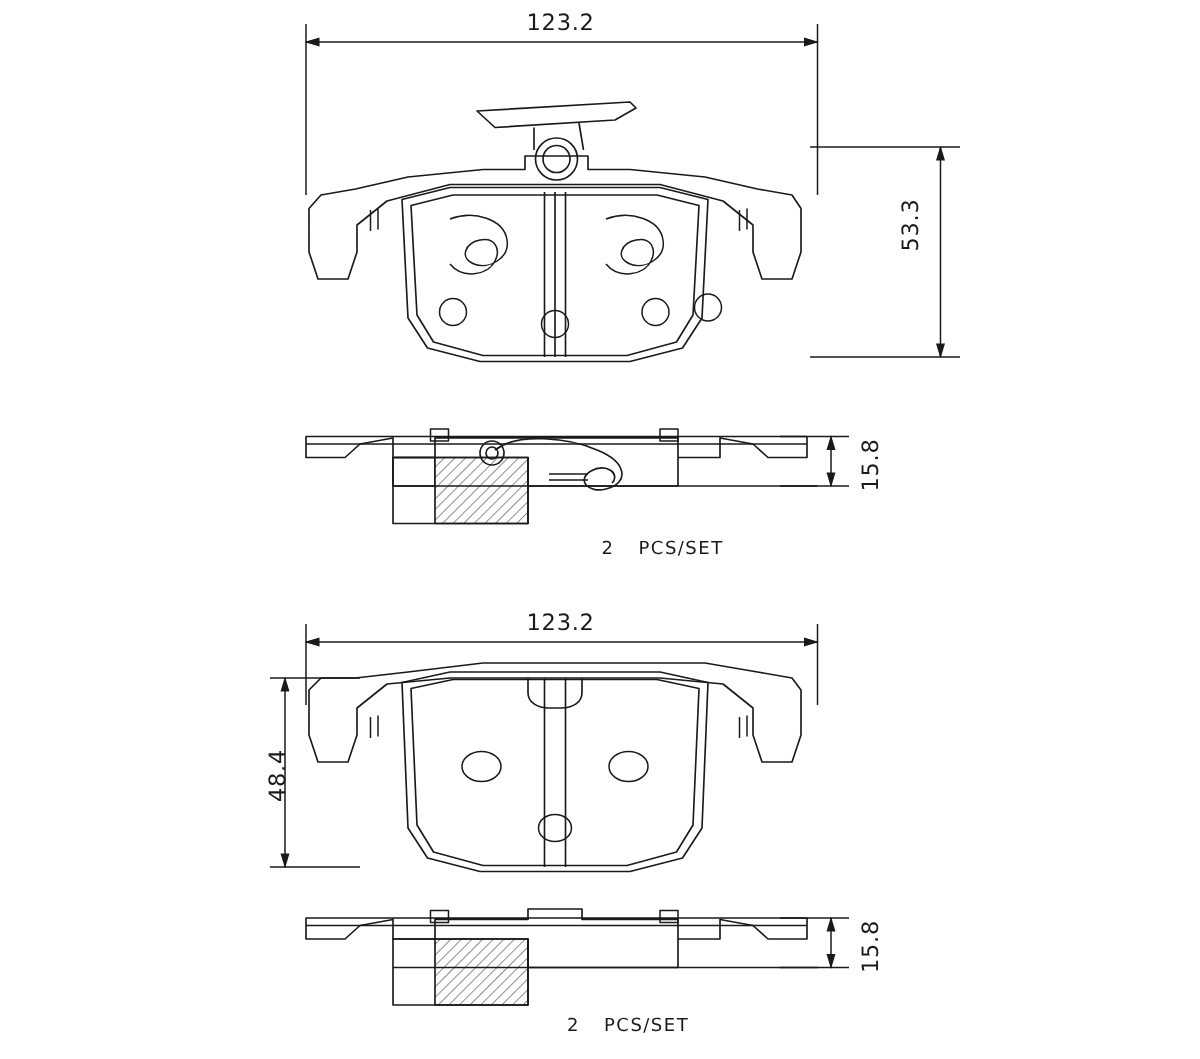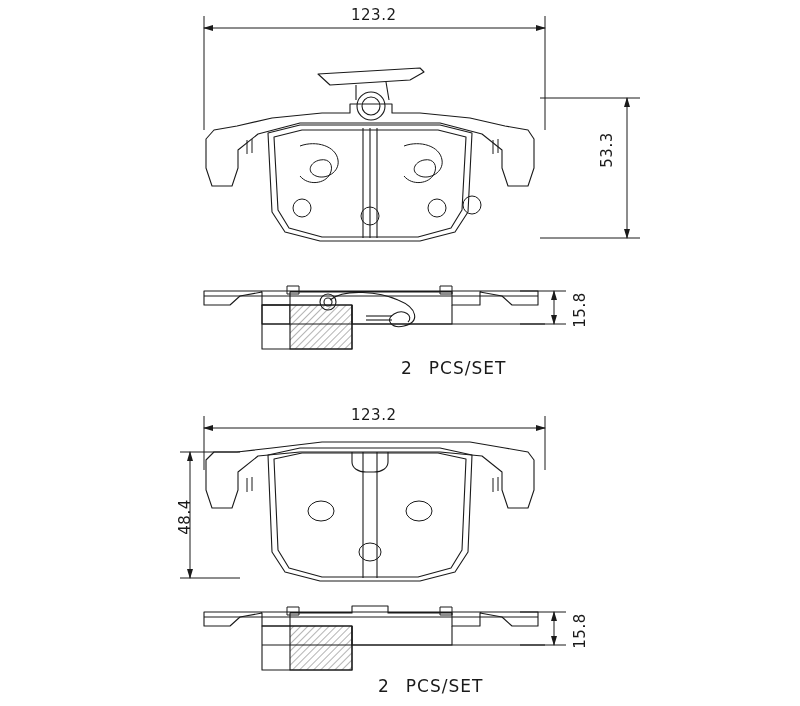--- a/index.html
+++ b/index.html
@@ -40,7 +40,7 @@
   }
   .pcs {
     position: absolute;
-    font-size: 17px;
+    font-size: 12px;
     letter-spacing: 1px;
     white-space: nowrap;
   }

